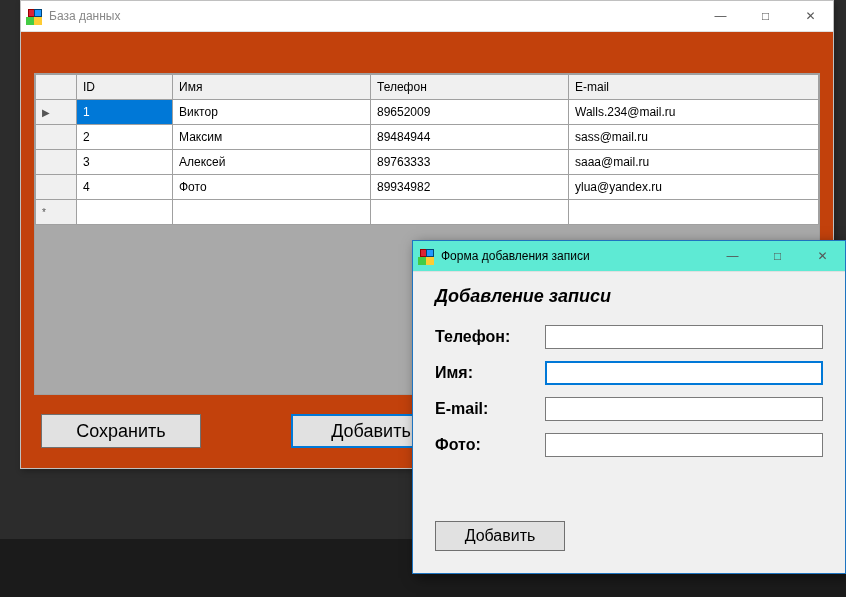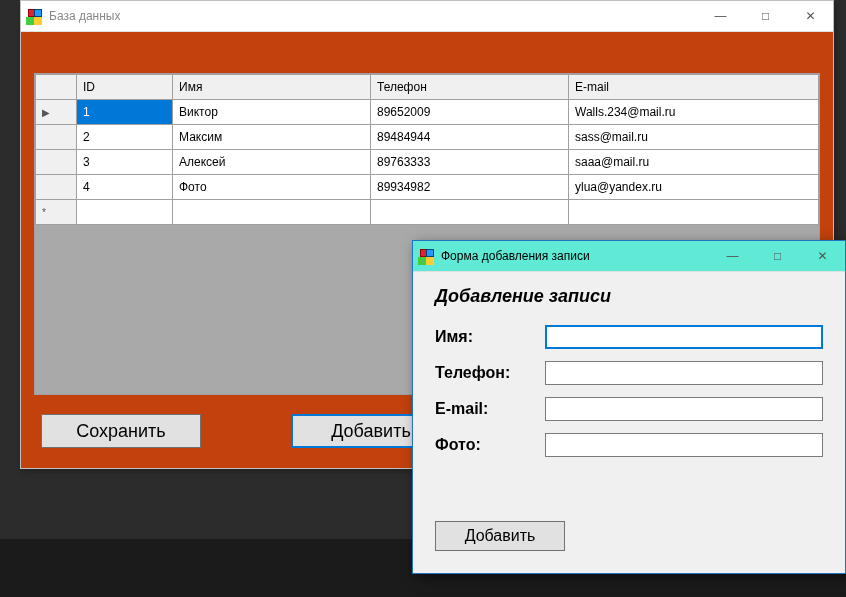--- a/index.html
+++ b/index.html
@@ -298,12 +298,12 @@
     <div class="dlg-heading">Добавление записи</div>
 
     <div class="form-row">
+      <label>Телефон:</label>
+      <input type="text" value="" style="">
+    </div>
+    <div class="form-row">
       <label>Имя:</label>
       <input type="text" class="focused" value="" style="">
-    </div>
-    <div class="form-row">
-      <label>Телефон:</label>
-      <input type="text" value="" style="">
     </div>
     <div class="form-row">
       <label>E-mail:</label>

